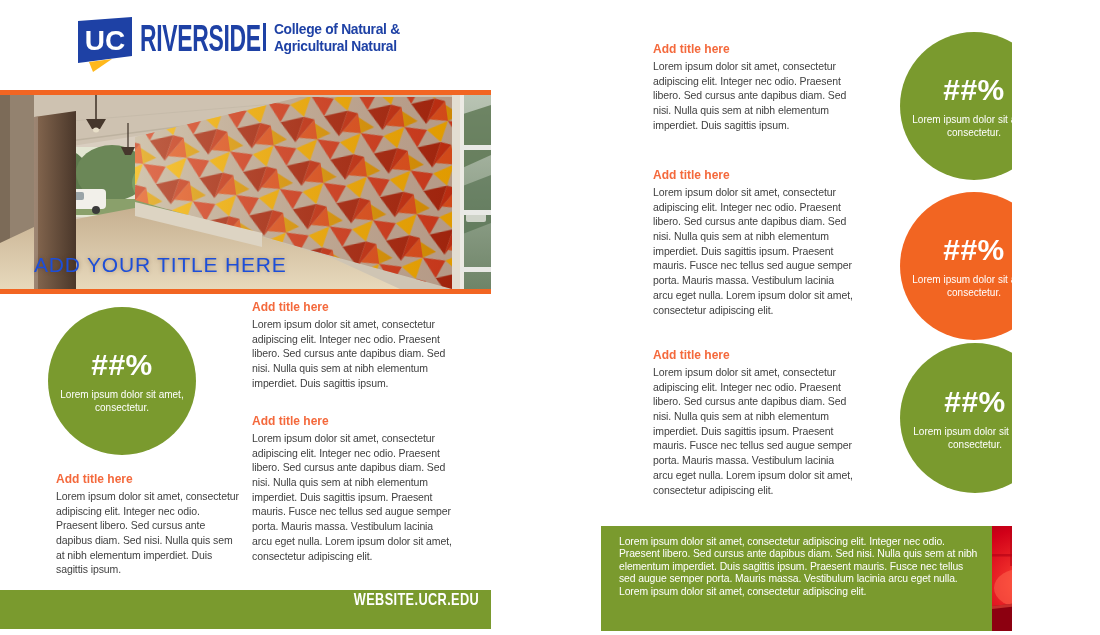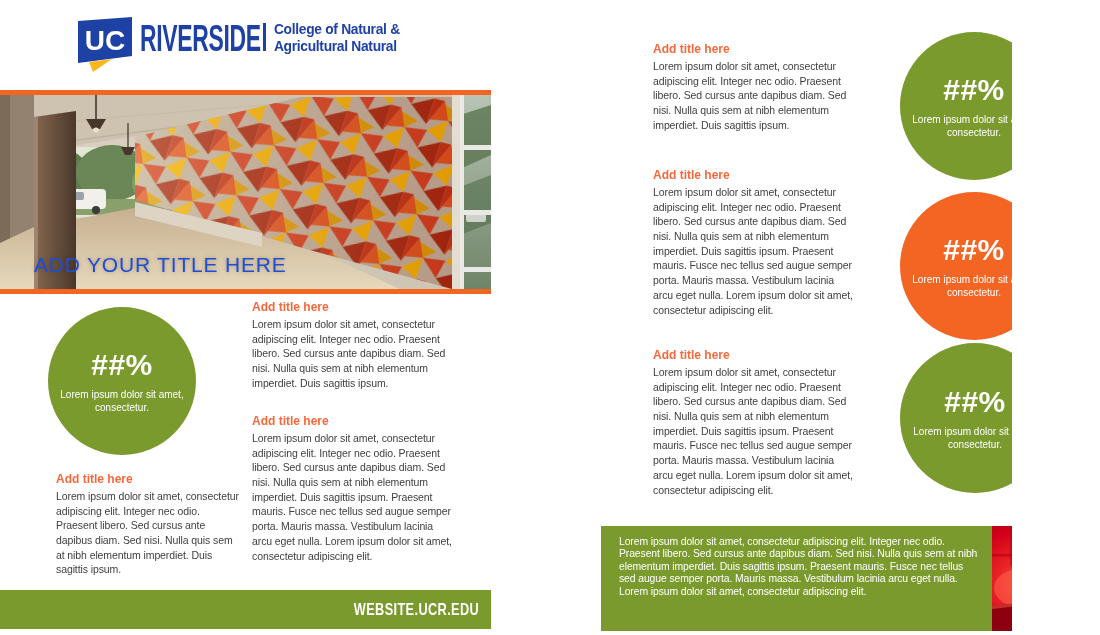--- a/index.html
+++ b/index.html
@@ -47,7 +47,7 @@
 
   
   .footer-left{position:absolute;left:0;top:590px;width:491px;height:39px;background:#7A9A2E;
-               display:flex;align-items:center;justify-content:flex-end;padding-right:12px;box-sizing:border-box;}
+               display:flex;justify-content:flex-end;padding-right:12px;box-sizing:border-box;}
   .site-url{color:#ffffff;font-weight:bold;font-size:17px;letter-spacing:0.5px;
             transform:scaleX(0.75);transform-origin:right center;white-space:nowrap;cursor:pointer;}
   .footer-right{position:absolute;left:601px;top:526px;width:499px;height:105px;background:#7A9A2E;}

